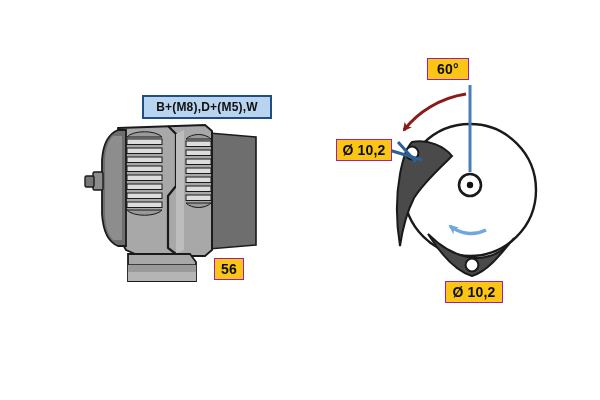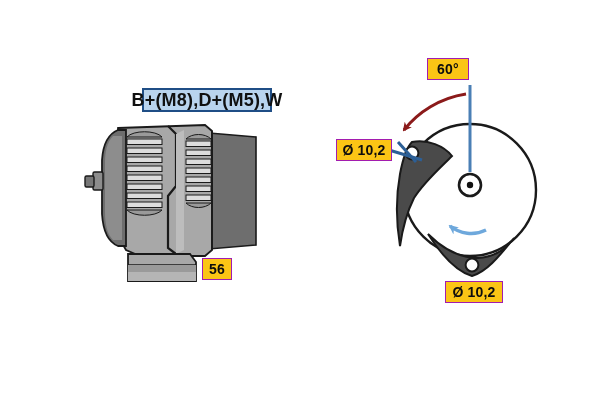--- a/index.html
+++ b/index.html
@@ -64,10 +64,10 @@
   
   #chip-terminals {
     left: 142px;
-    top: 88px;
+    top: 95px;
     width: 130px;
     height: 24px;
-    font-size: 18px;
+    font-size: 12px;
   }
 
   #chip-56 {

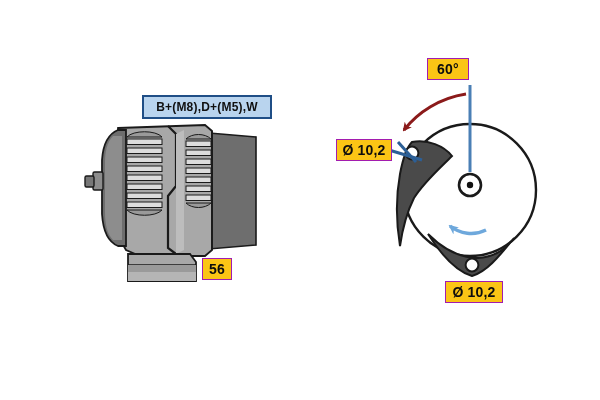--- a/index.html
+++ b/index.html
@@ -71,7 +71,7 @@
   }
 
   #chip-56 {
-    left: 202px;
+    left: 214px;
     top: 258px;
     width: 30px;
     height: 22px;

